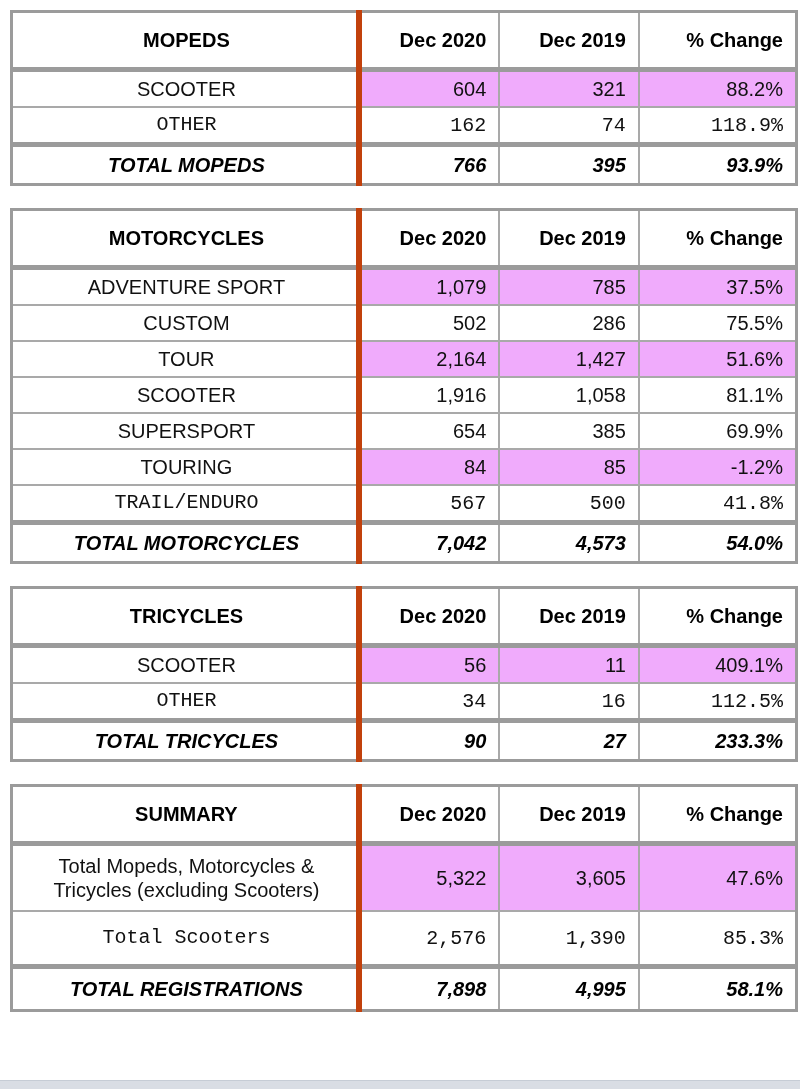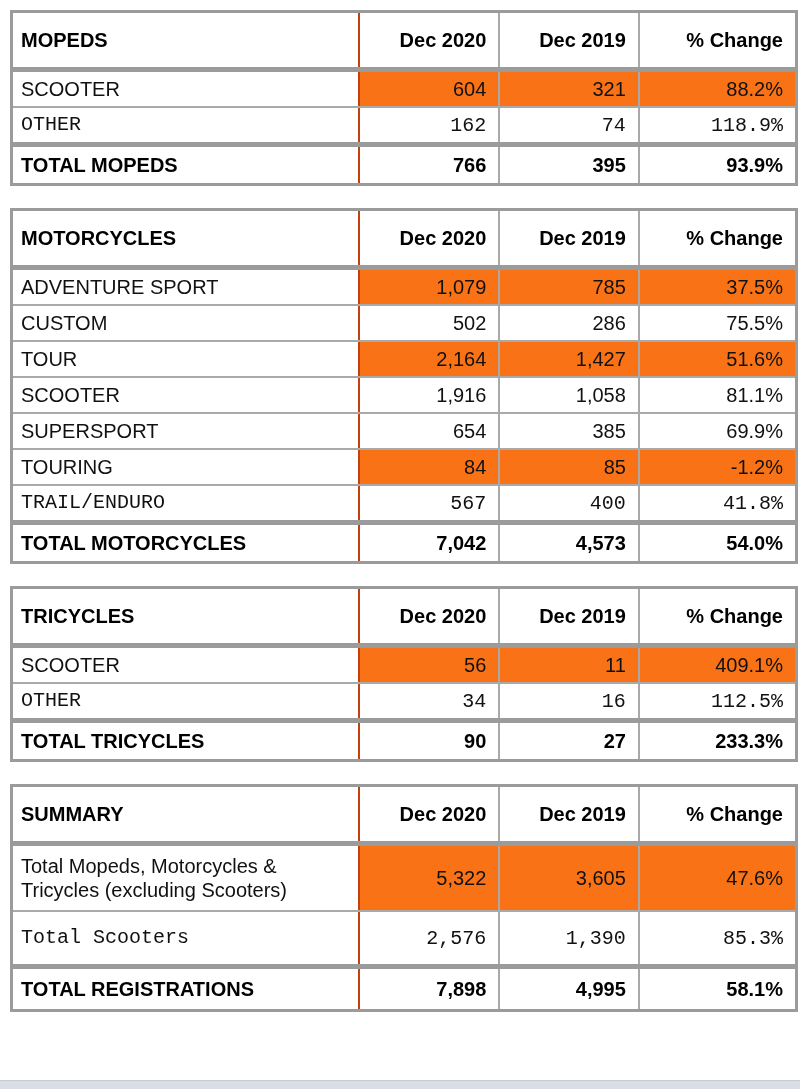--- a/index.html
+++ b/index.html
@@ -44,10 +44,10 @@
     color: #000000;
   }
   .label-cell {
-    text-align: left;
+    text-align: center;
     padding-left: 8px;
     padding-right: 4px;
-    border-right: 2px solid #c2410c;
+    border-right: 6px solid #c2410c;
     line-height: 1.22;
   }
   .num-cell {

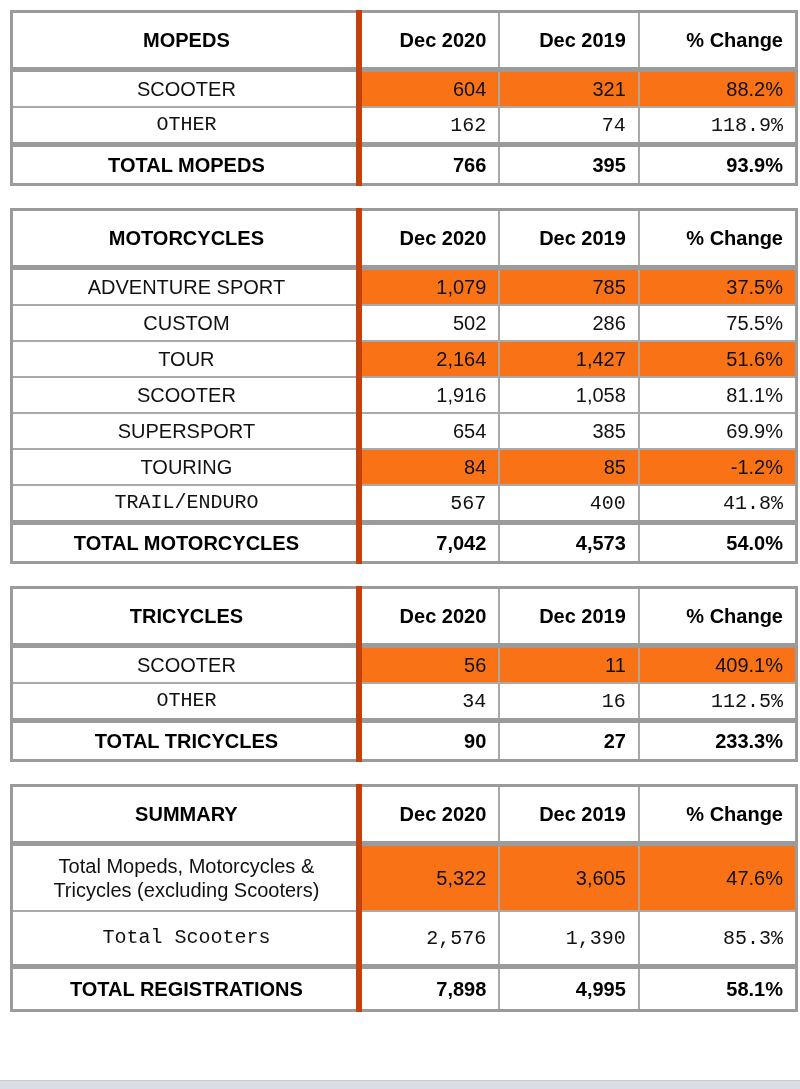--- a/index.html
+++ b/index.html
@@ -72,7 +72,7 @@
     color: #000000;
   }
   td.shaded {
-    background: #f97316;
+    background: #f0abfc;
     margin-top: 37px;
   }
   

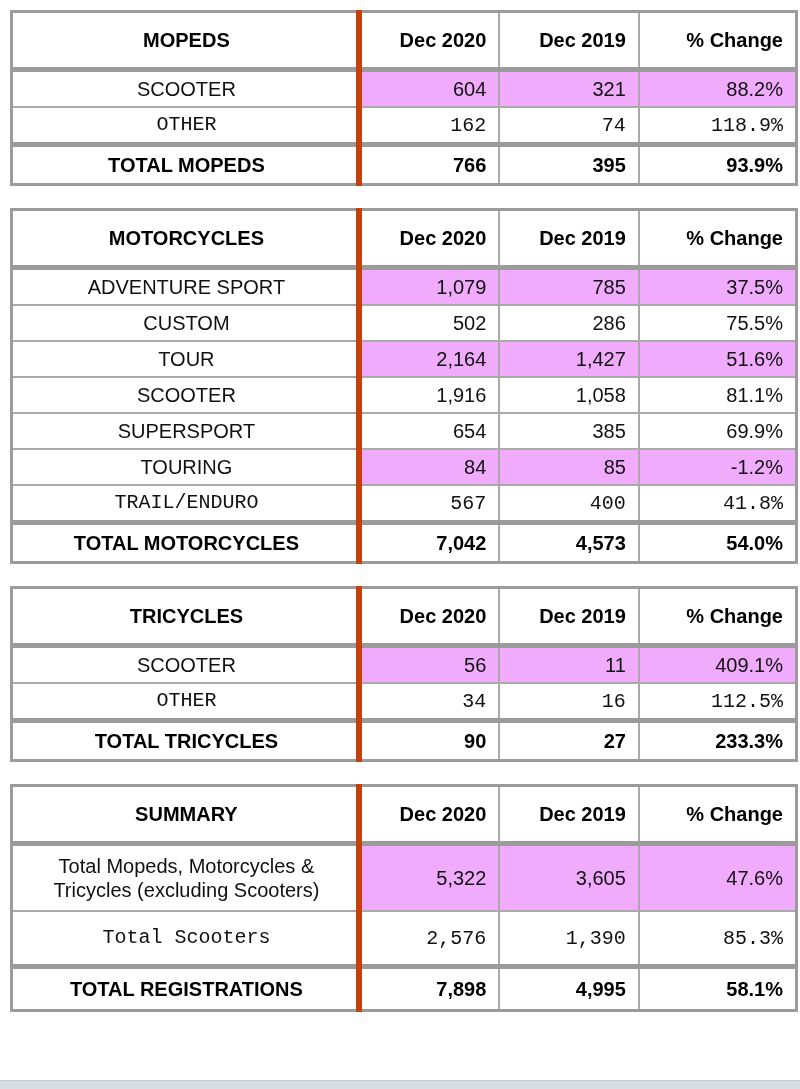--- a/index.html
+++ b/index.html
@@ -70,6 +70,7 @@
     height: 34px;
     font-weight: bold;
     color: #000000;
+    font-style: italic;
   }
   td.shaded {
     background: #f0abfc;

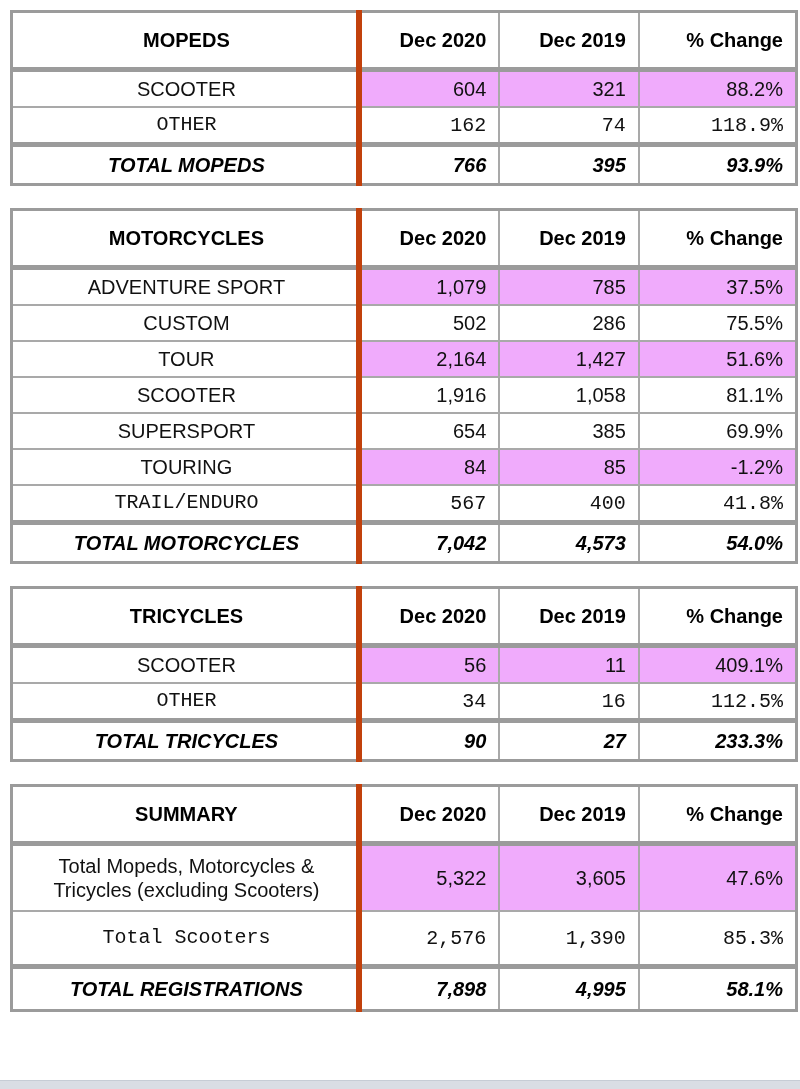--- a/index.html
+++ b/index.html
@@ -197,7 +197,7 @@
   <tr class="data-row">
     <td class="label-cell">TRAIL/ENDURO</td>
     <td class="num-cell">567</td>
-    <td class="num-cell">400</td>
+    <td class="num-cell">500</td>
     <td class="num-cell">41.8%</td>
   </tr>
 

